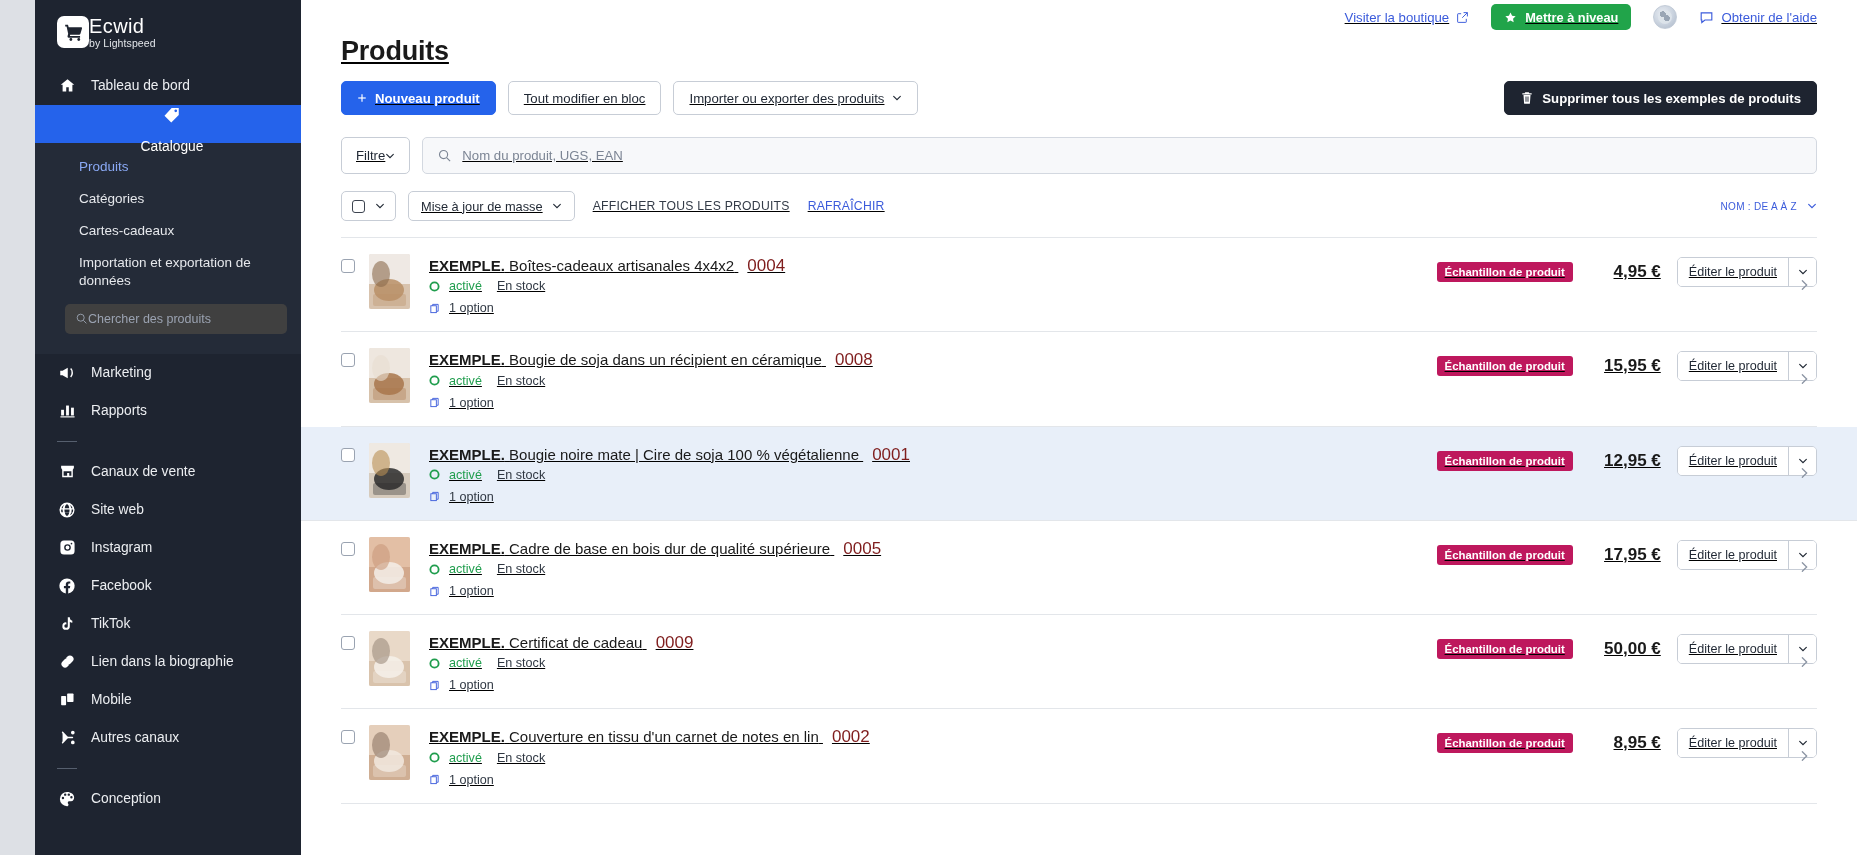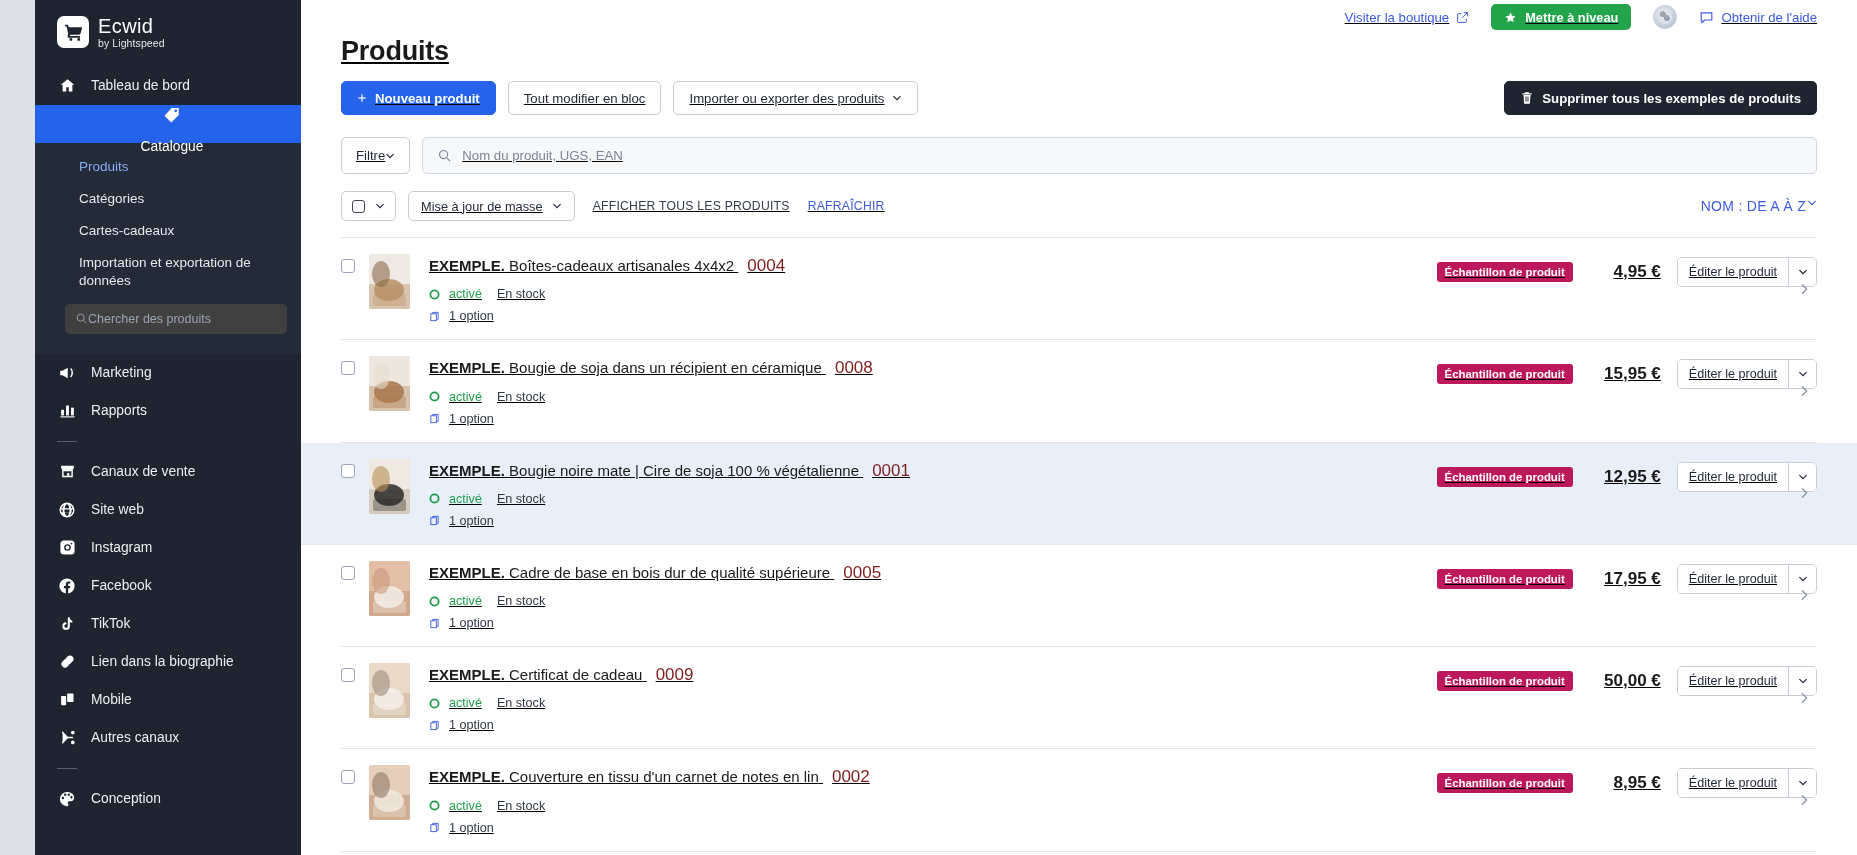--- a/index.html
+++ b/index.html
@@ -19,7 +19,7 @@
     width: 266px; flex: 0 0 266px; height: 855px;
     background: #1e2430; color: #fff; position: relative; overflow: hidden;
   }
-  .brand { display: flex; align-items: center; gap: 9px; padding: 16px 0 18px 22px; }
+  .brand { display: flex; align-items: center; padding: 16px 0 18px 22px; }
   .brand-mark {
     width: 32px; height: 32px; border-radius: 7px; background: #fff;
     display: flex; align-items: center; justify-content: center; flex: 0 0 32px;

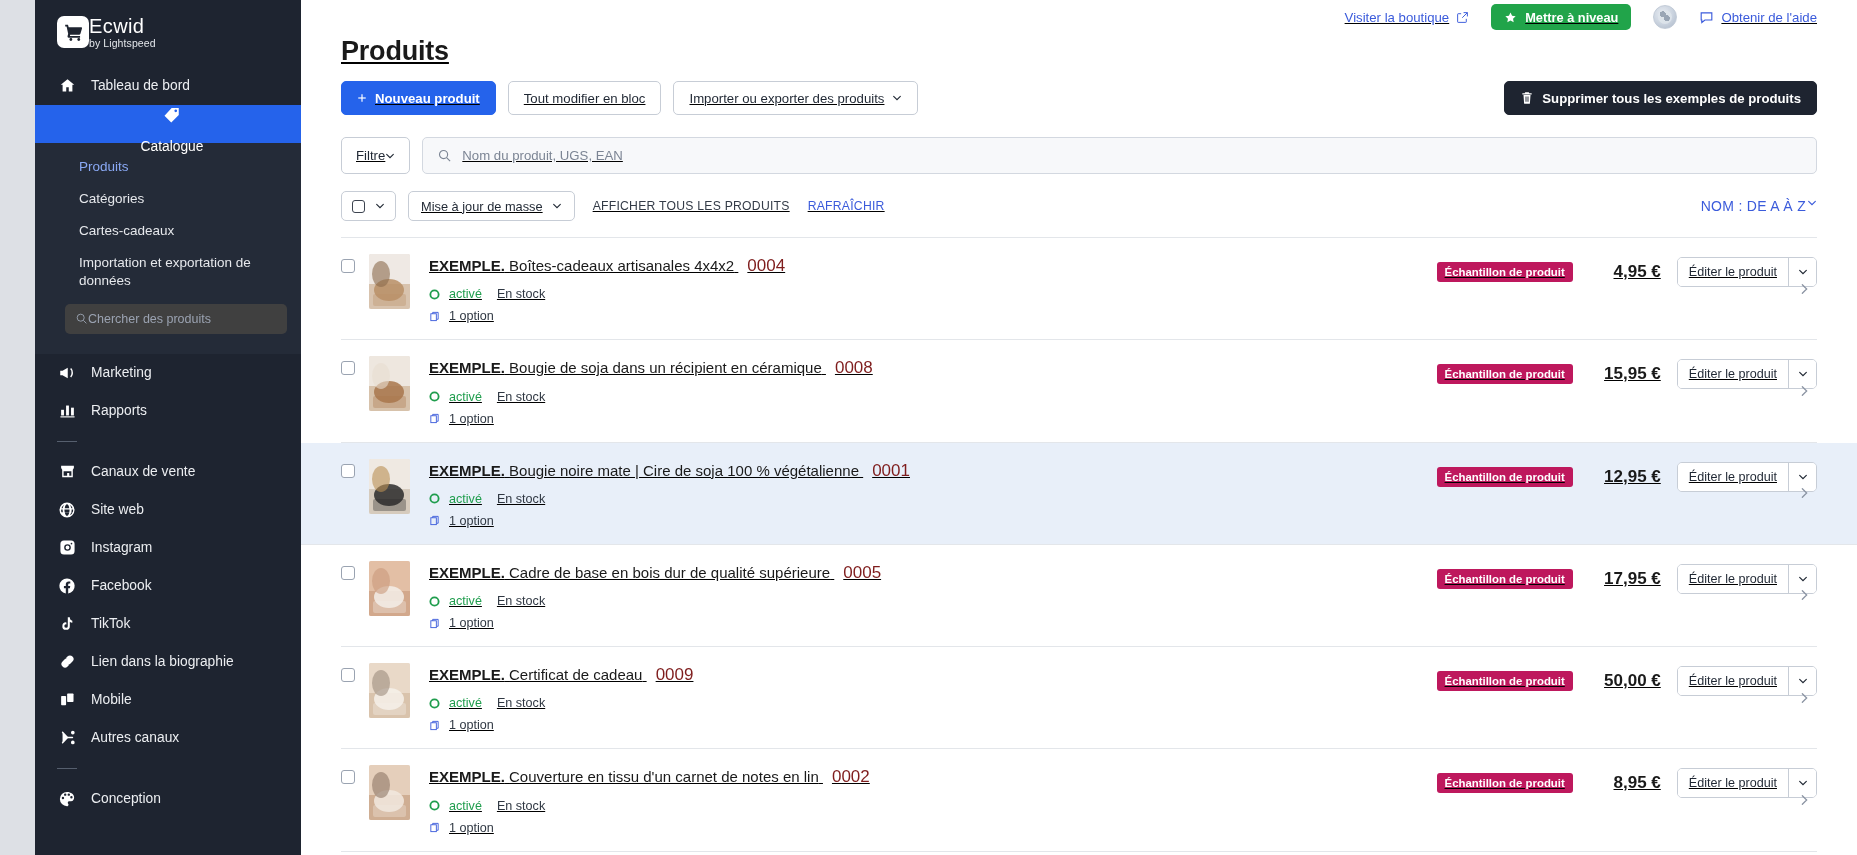--- a/index.html
+++ b/index.html
@@ -128,8 +128,8 @@
   .show-all { font-size: 12.2px; color: #333b47; letter-spacing: .25px; margin-left: 6px; }
   .refresh { font-size: 12.2px; color: #3b5bdb; letter-spacing: .25px; cursor: pointer; margin-left: 6px; }
   .sort-link {
-    position: absolute; right: 0; display: flex; align-items: flex-start; gap: 1px;
-    font-size: 14px; color: #3b5bdb; letter-spacing: .3px; cursor: pointer;
+    position: absolute; right: 0; display: flex; align-items: flex-start; gap: 10px;
+    font-size: 10px; color: #3b5bdb; letter-spacing: .3px; cursor: pointer;
   }
 
   

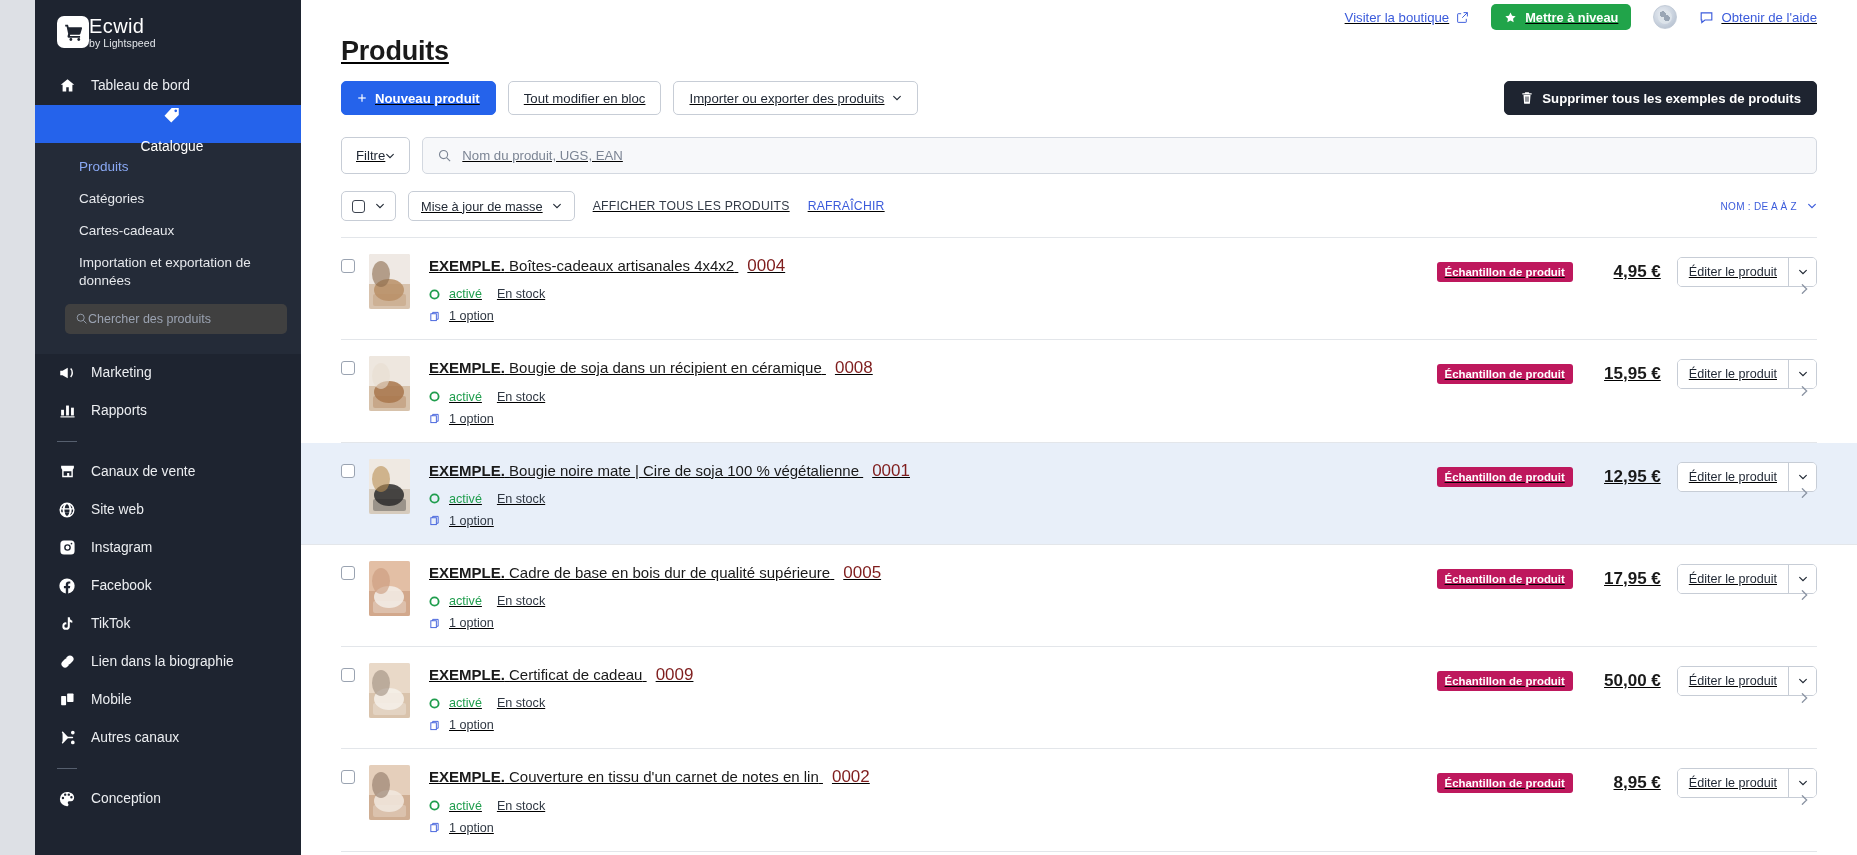--- a/index.html
+++ b/index.html
@@ -154,7 +154,7 @@
   .p-title b { font-weight: 700; }
   .p-title .nm { font-weight: 400; }
   .p-sku { font-size: 17px; color: #7f1d1d; margin-left: 9px; }
-  .p-meta { display: flex; align-items: center; gap: 9px; margin-top: 11px; }
+  .p-meta { display: flex; align-items: center; gap: 9px; margin-top: 3px; }
   .dot-ico { width: 11px; height: 11px; flex: 0 0 11px; }
   .p-enabled { font-size: 12.6px; color: #1f9d4d; }
   .p-stock { font-size: 12.6px; color: #2f3742; margin-left: 6px; }

